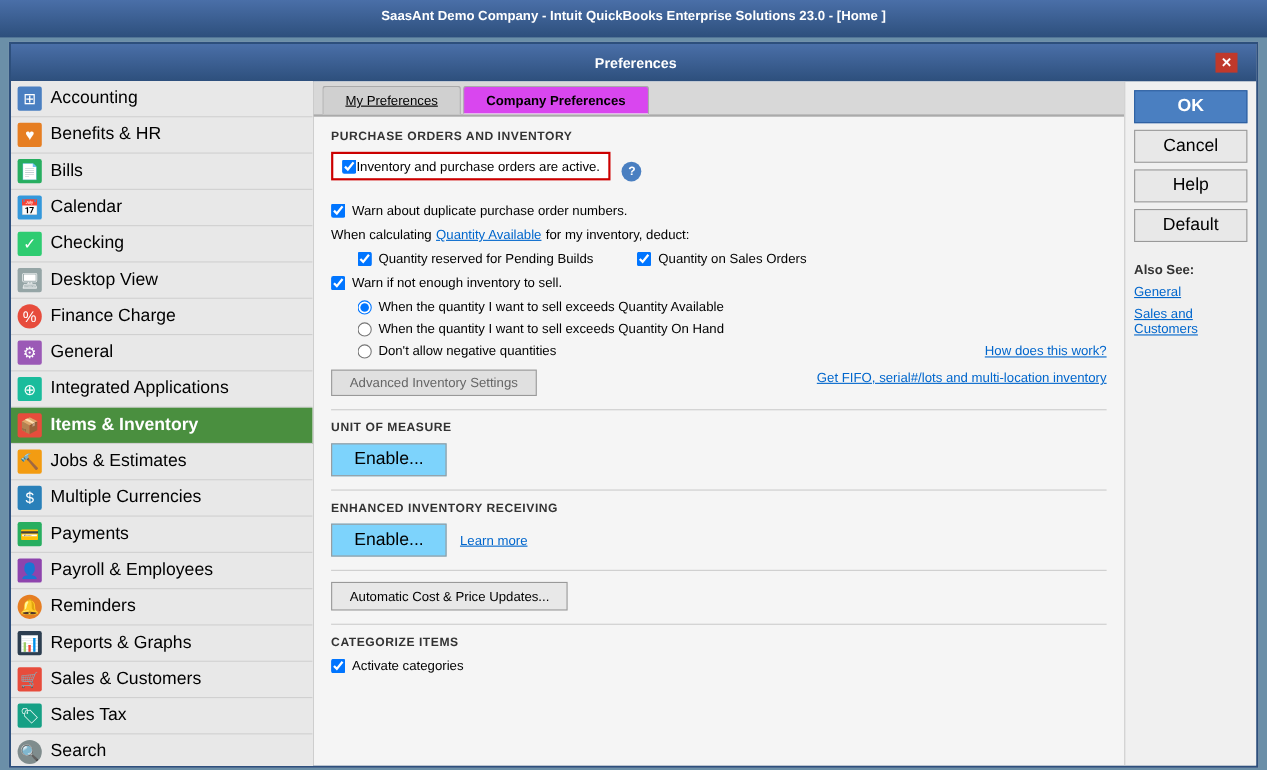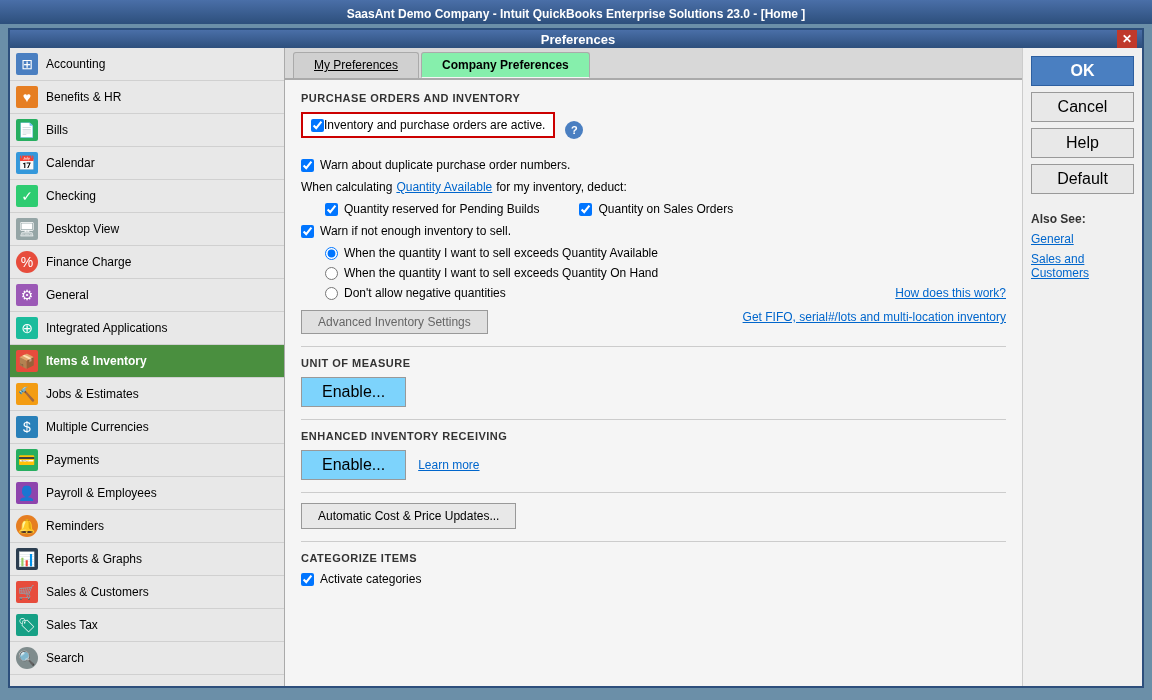--- a/index.html
+++ b/index.html
@@ -20,7 +20,7 @@
       padding: 6px 0;
       font-size: 12px;
       font-weight: bold;
-      height: 24px;
+      height: 34px;
       line-height: 16px;
     }
 

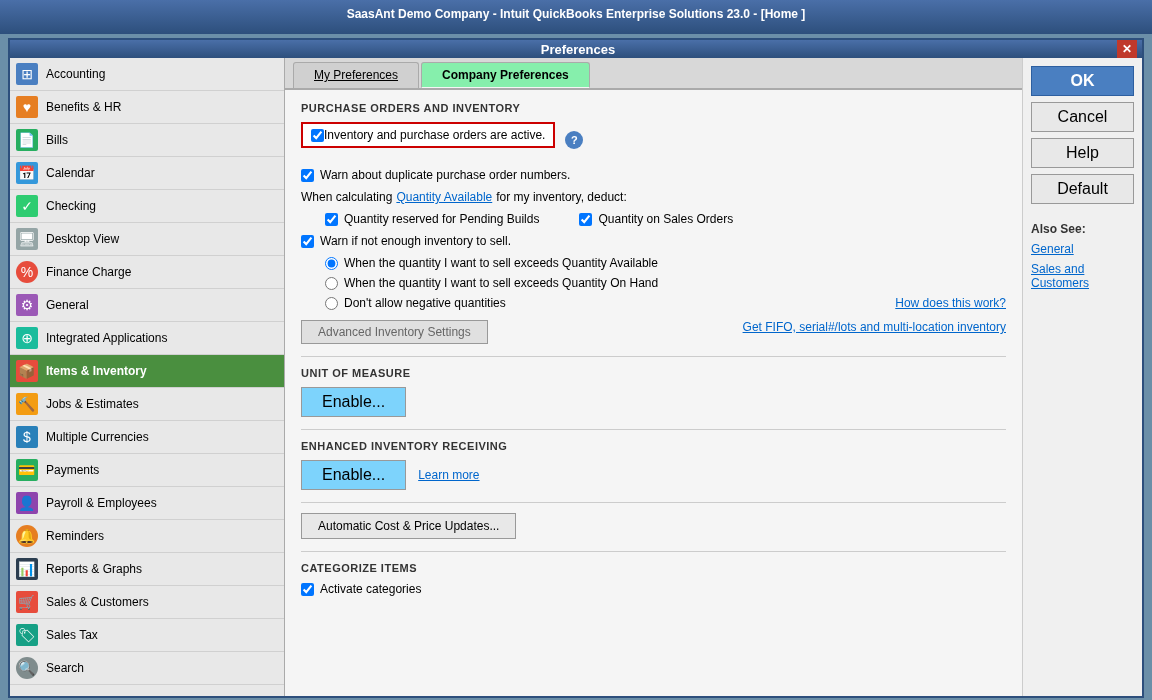--- a/index.html
+++ b/index.html
@@ -38,7 +38,7 @@
       background: linear-gradient(to bottom, #4a6fa8, #2d4f7c);
       color: white;
       text-align: center;
-      padding: 5px;
+      padding: 17px;
       font-size: 13px;
       font-weight: bold;
       display: flex;

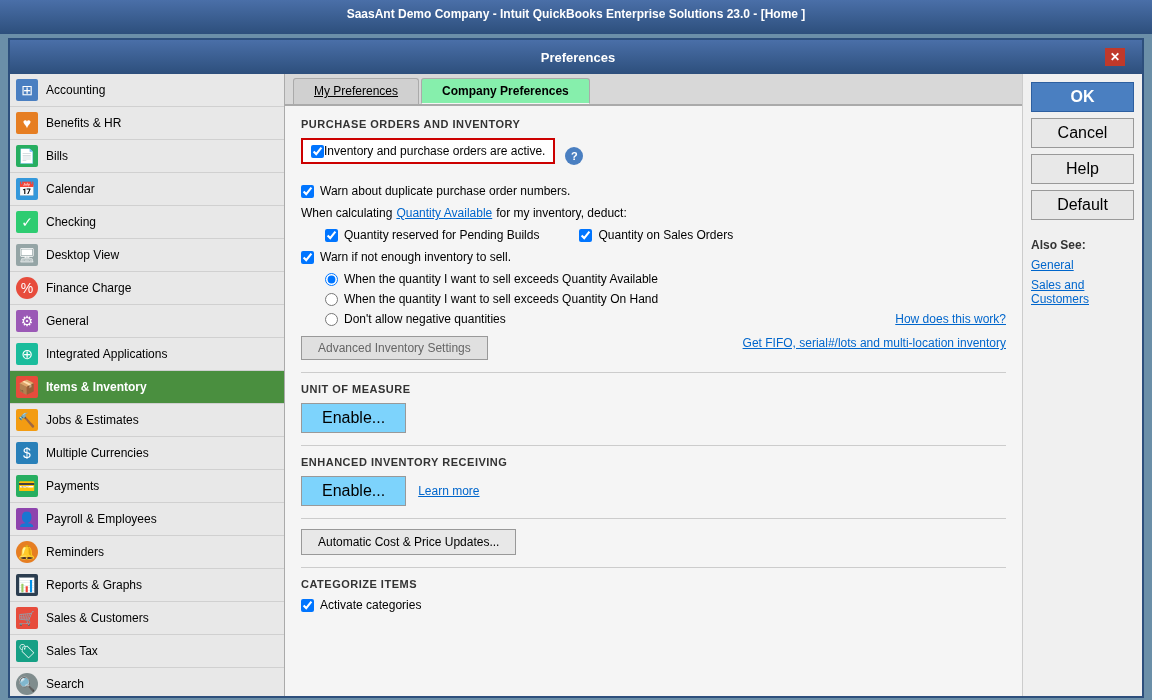--- a/index.html
+++ b/index.html
@@ -113,7 +113,7 @@
     }
 
     .item-label {
-      font-size: 12px;
+      font-size: 16px;
       color: #000;
     }
 

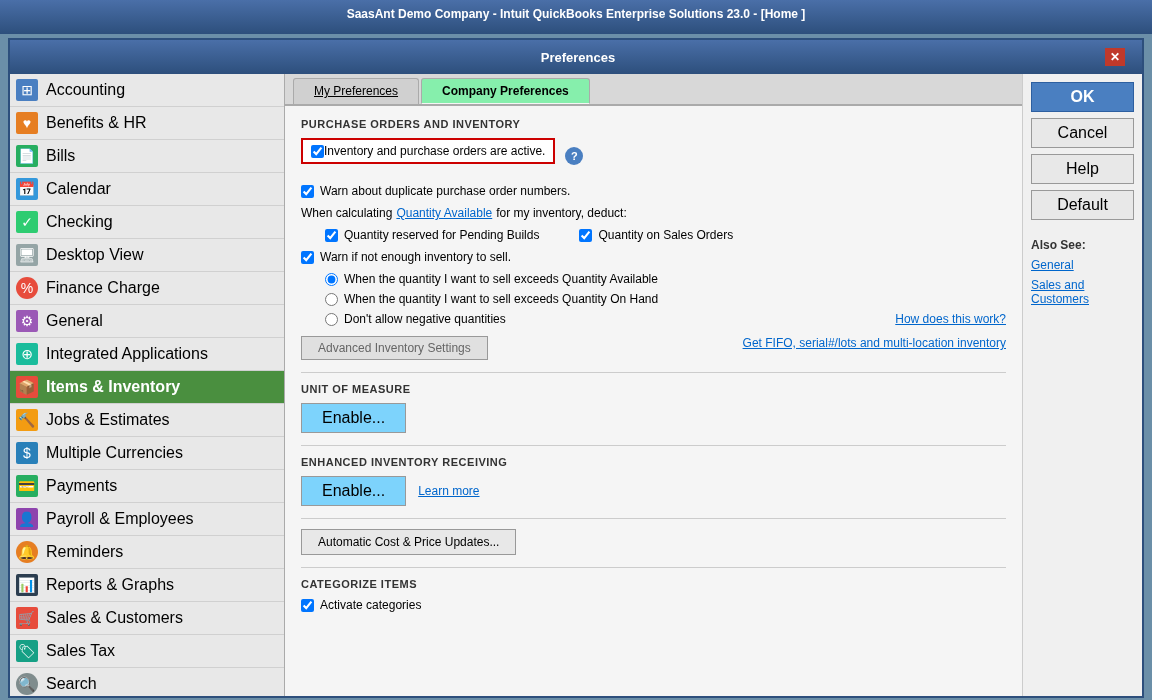--- a/index.html
+++ b/index.html
@@ -167,7 +167,7 @@
     }
 
     .tab.active {
-      background: #86efac;
+      background: #d946ef;
       border-bottom: 1px solid #f5f5f5;
       font-weight: bold;
     }

